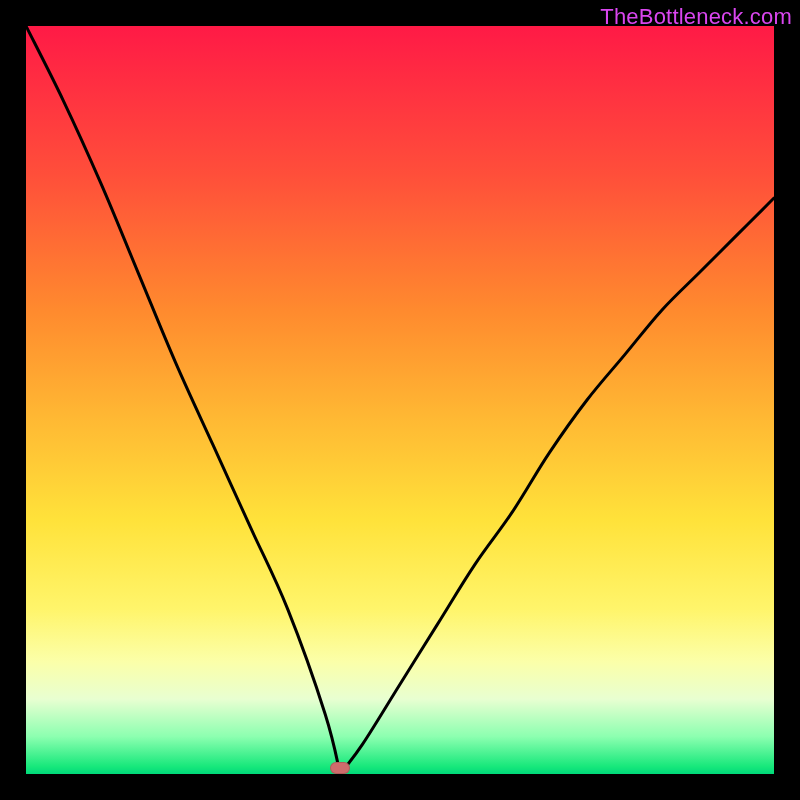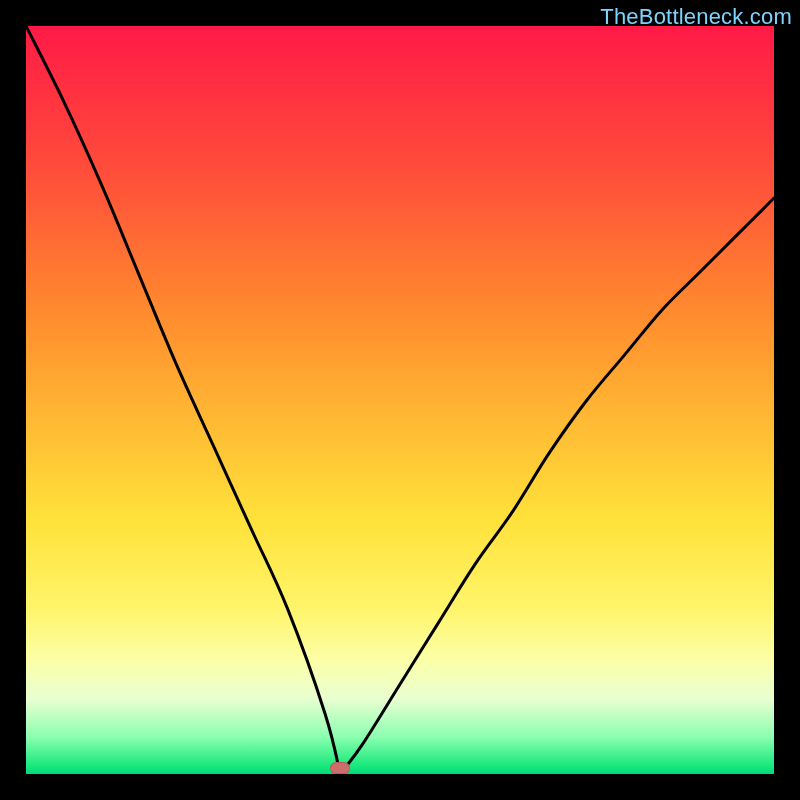--- a/index.html
+++ b/index.html
@@ -42,7 +42,7 @@
     position: absolute;
     top: 4px;
     right: 8px;
-    color: #7dd3fc;
+    color: #d946ef;
     font-size: 22px;
     font-weight: 500;
     letter-spacing: 0.2px;

